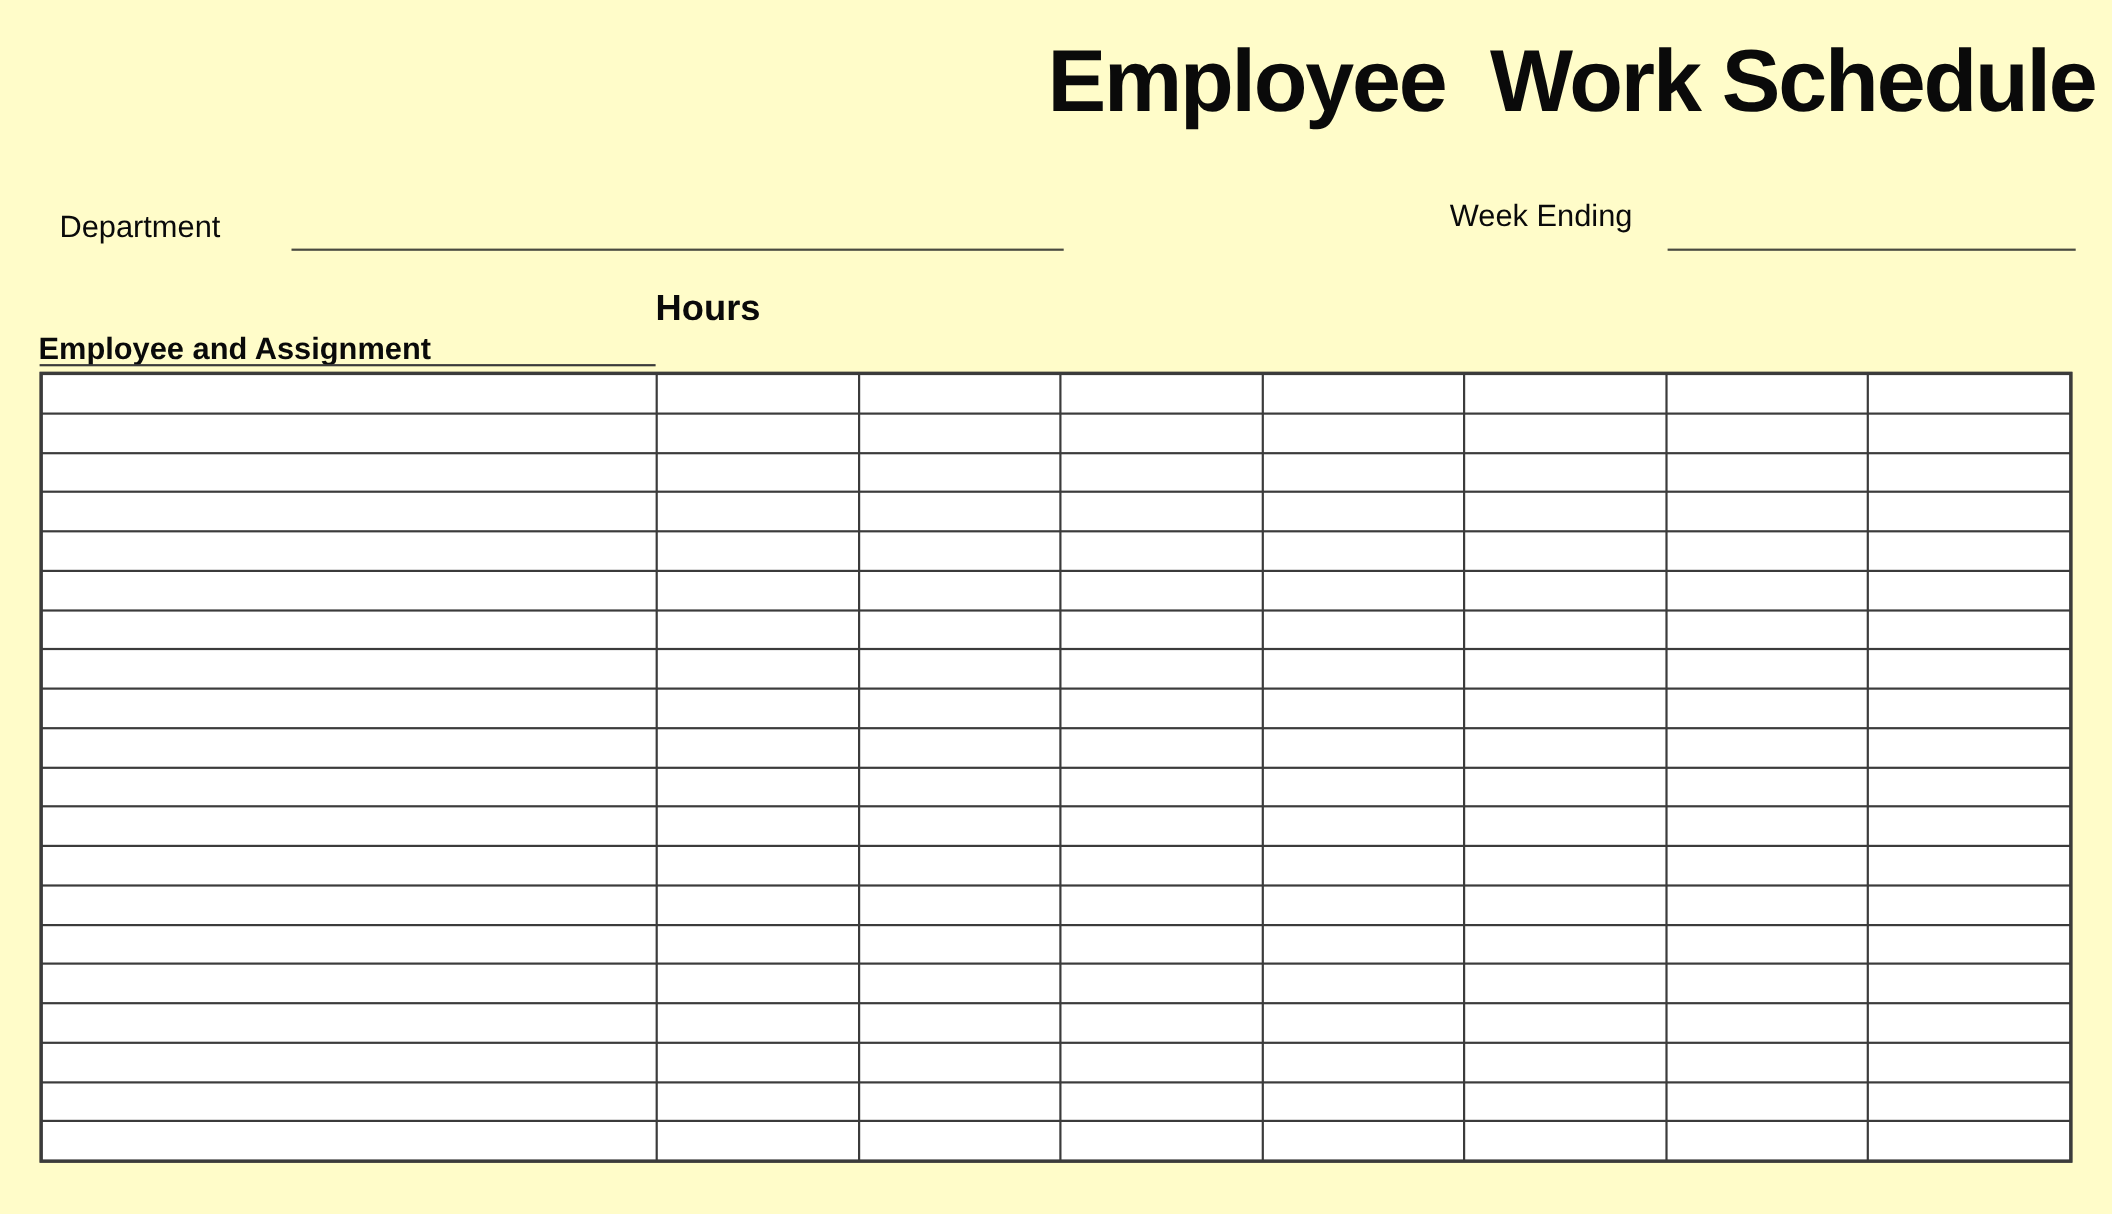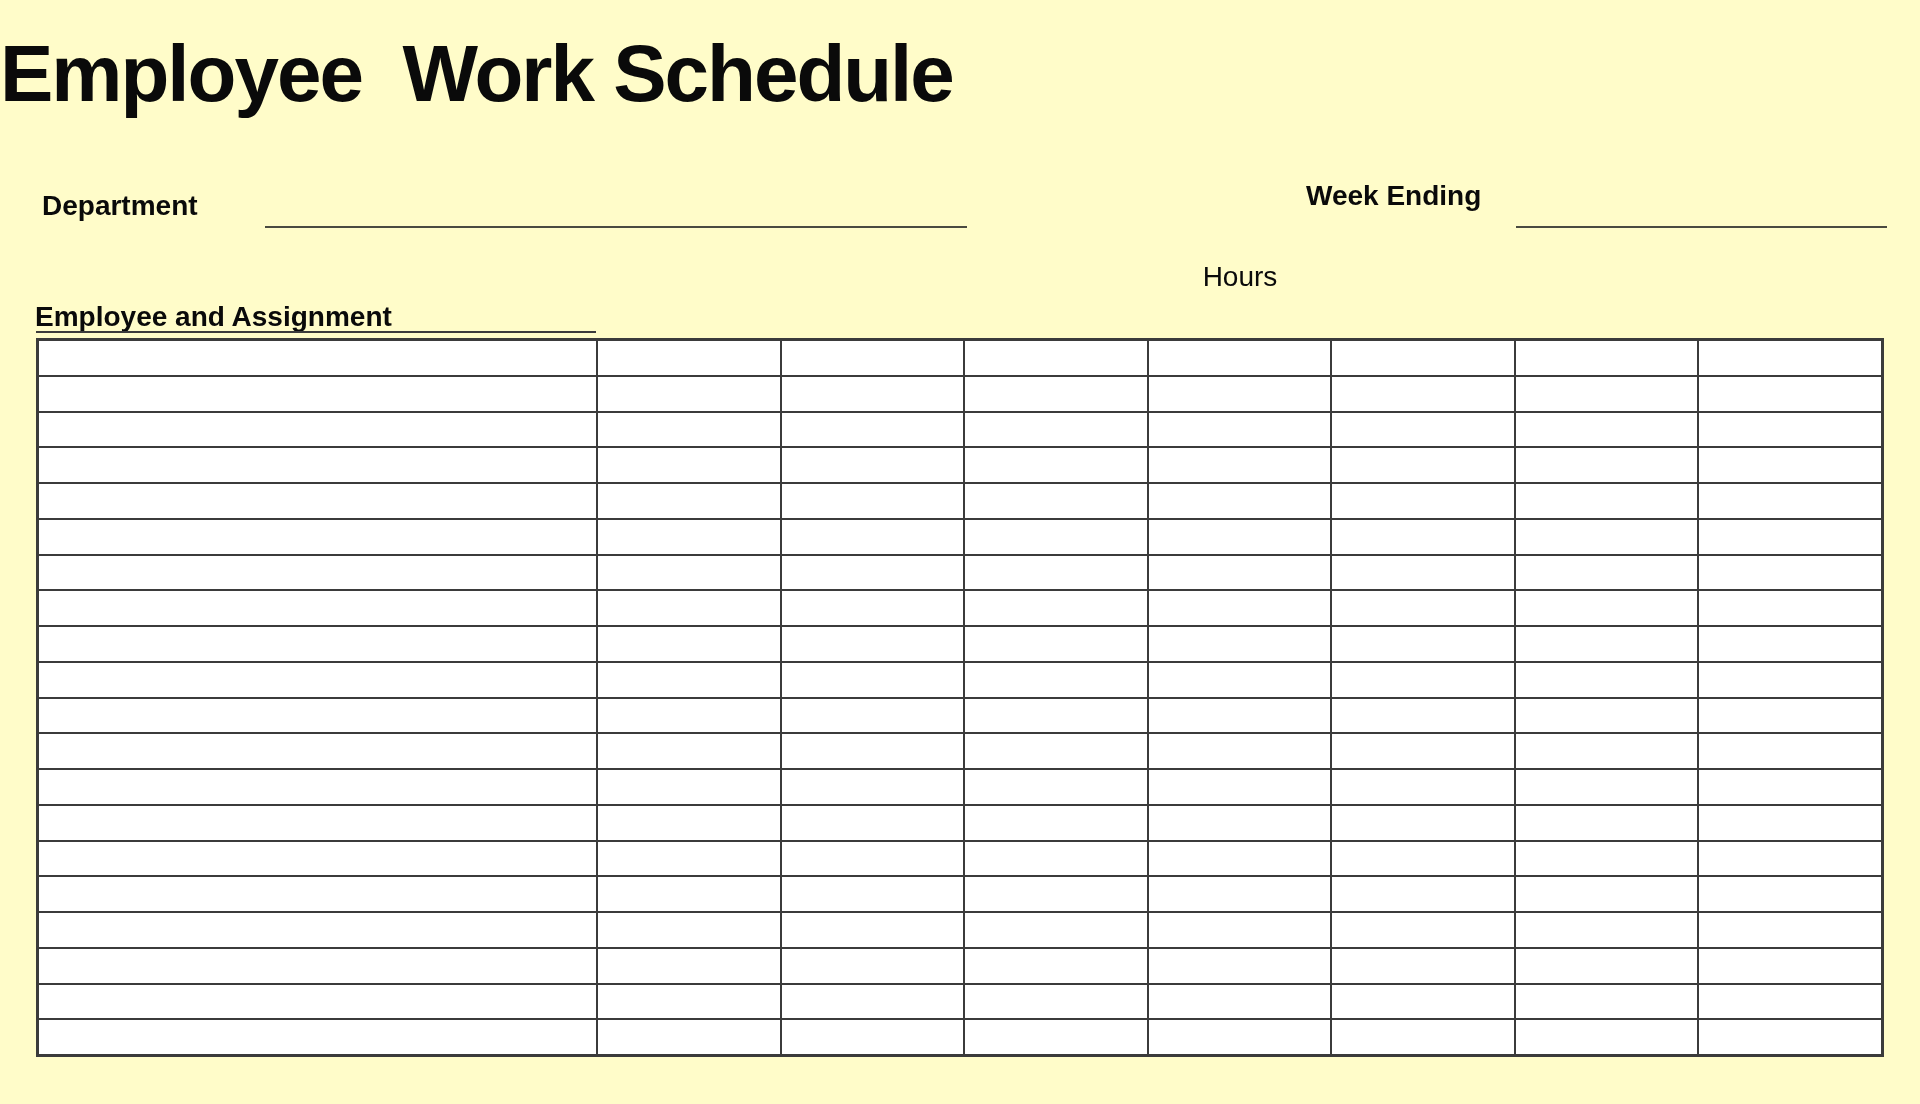--- a/index.html
+++ b/index.html
@@ -21,7 +21,7 @@
   .title{
     position:absolute;
     left:0;top:28px;width:1905px;
-    text-align:left;
+    text-align:right;
     font-size:80px;font-weight:bold;
     letter-spacing:-2px;
     white-space:pre;

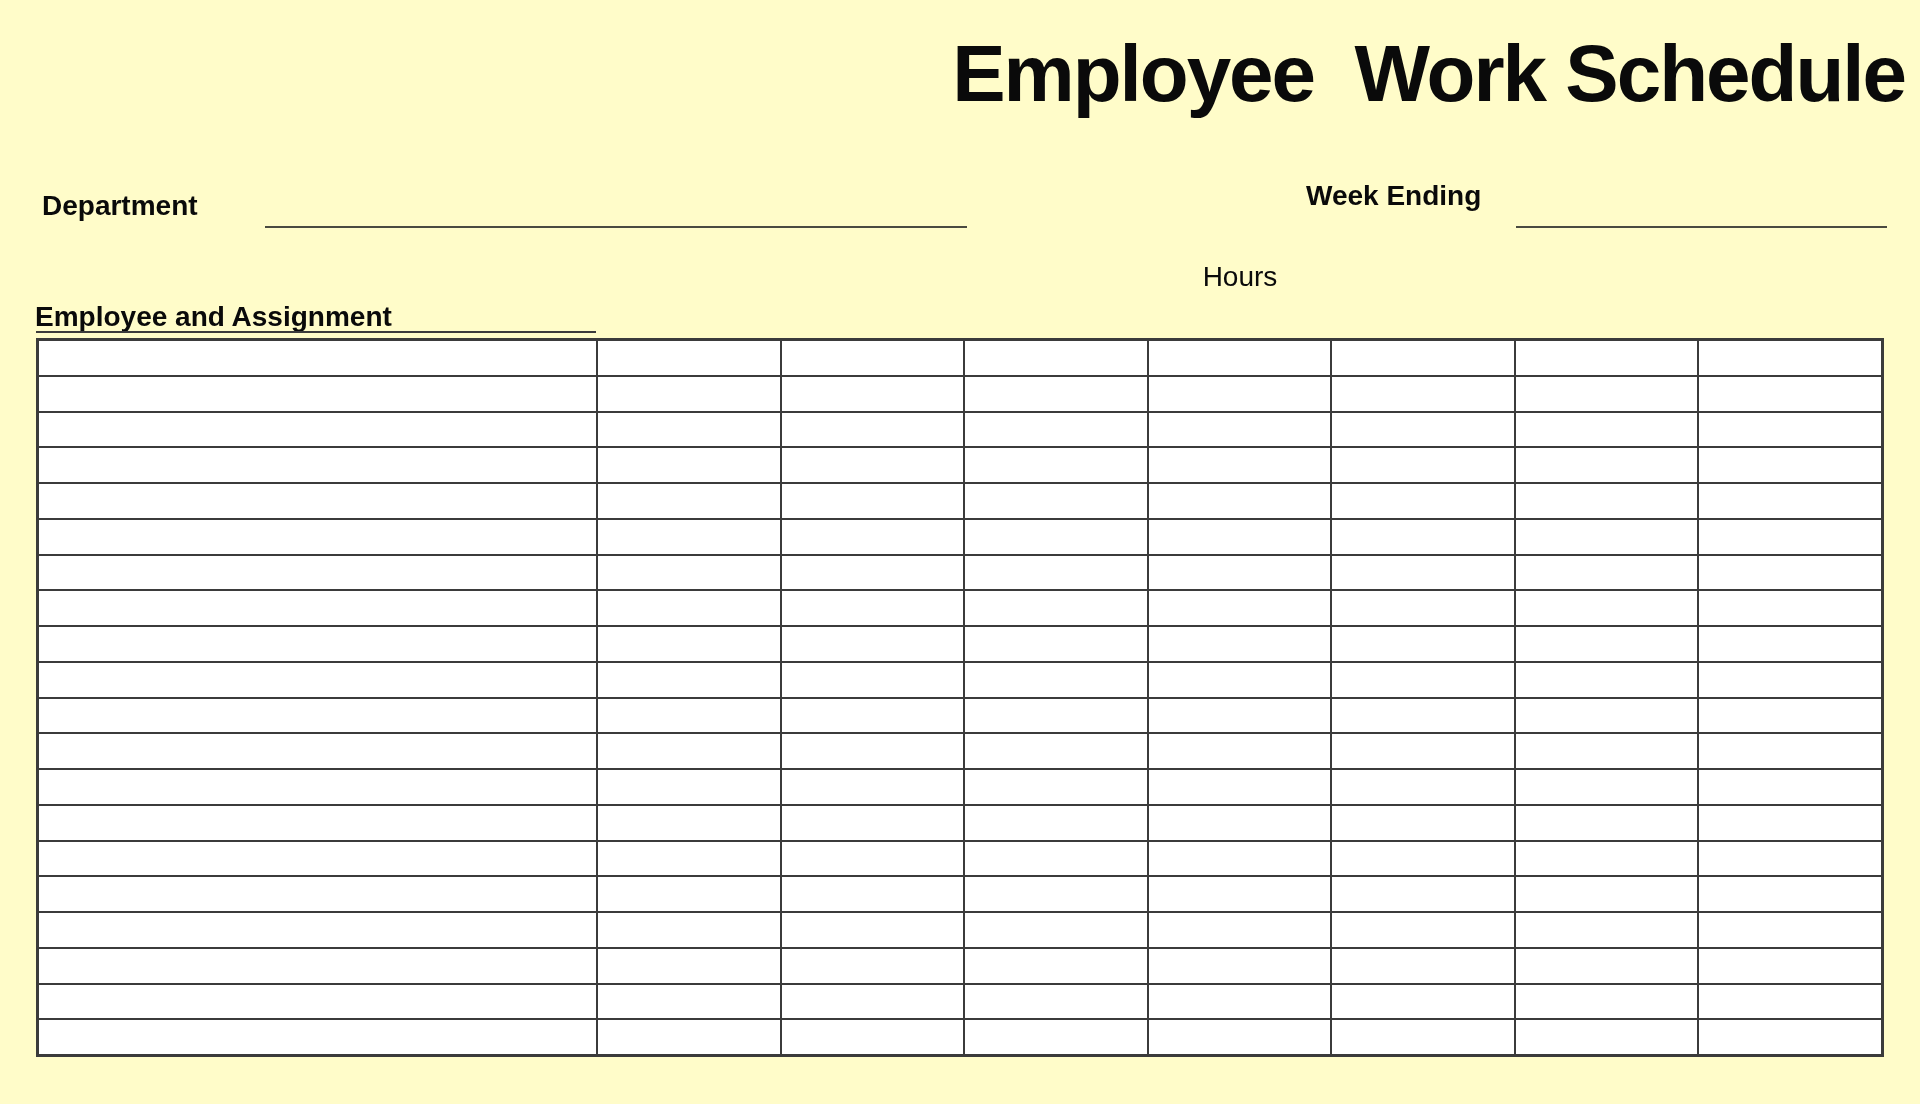--- a/index.html
+++ b/index.html
@@ -29,8 +29,9 @@
   }
   .field-label{
     position:absolute;
-    font-size:28px;font-weight:bold;
+    font-size:28px;font-weight:normal;
     white-space:nowrap;
+    margin-left:12px;
   }
   .dept-label{left:42px;top:190px;}
   .week-label{left:1306px;top:180px;}

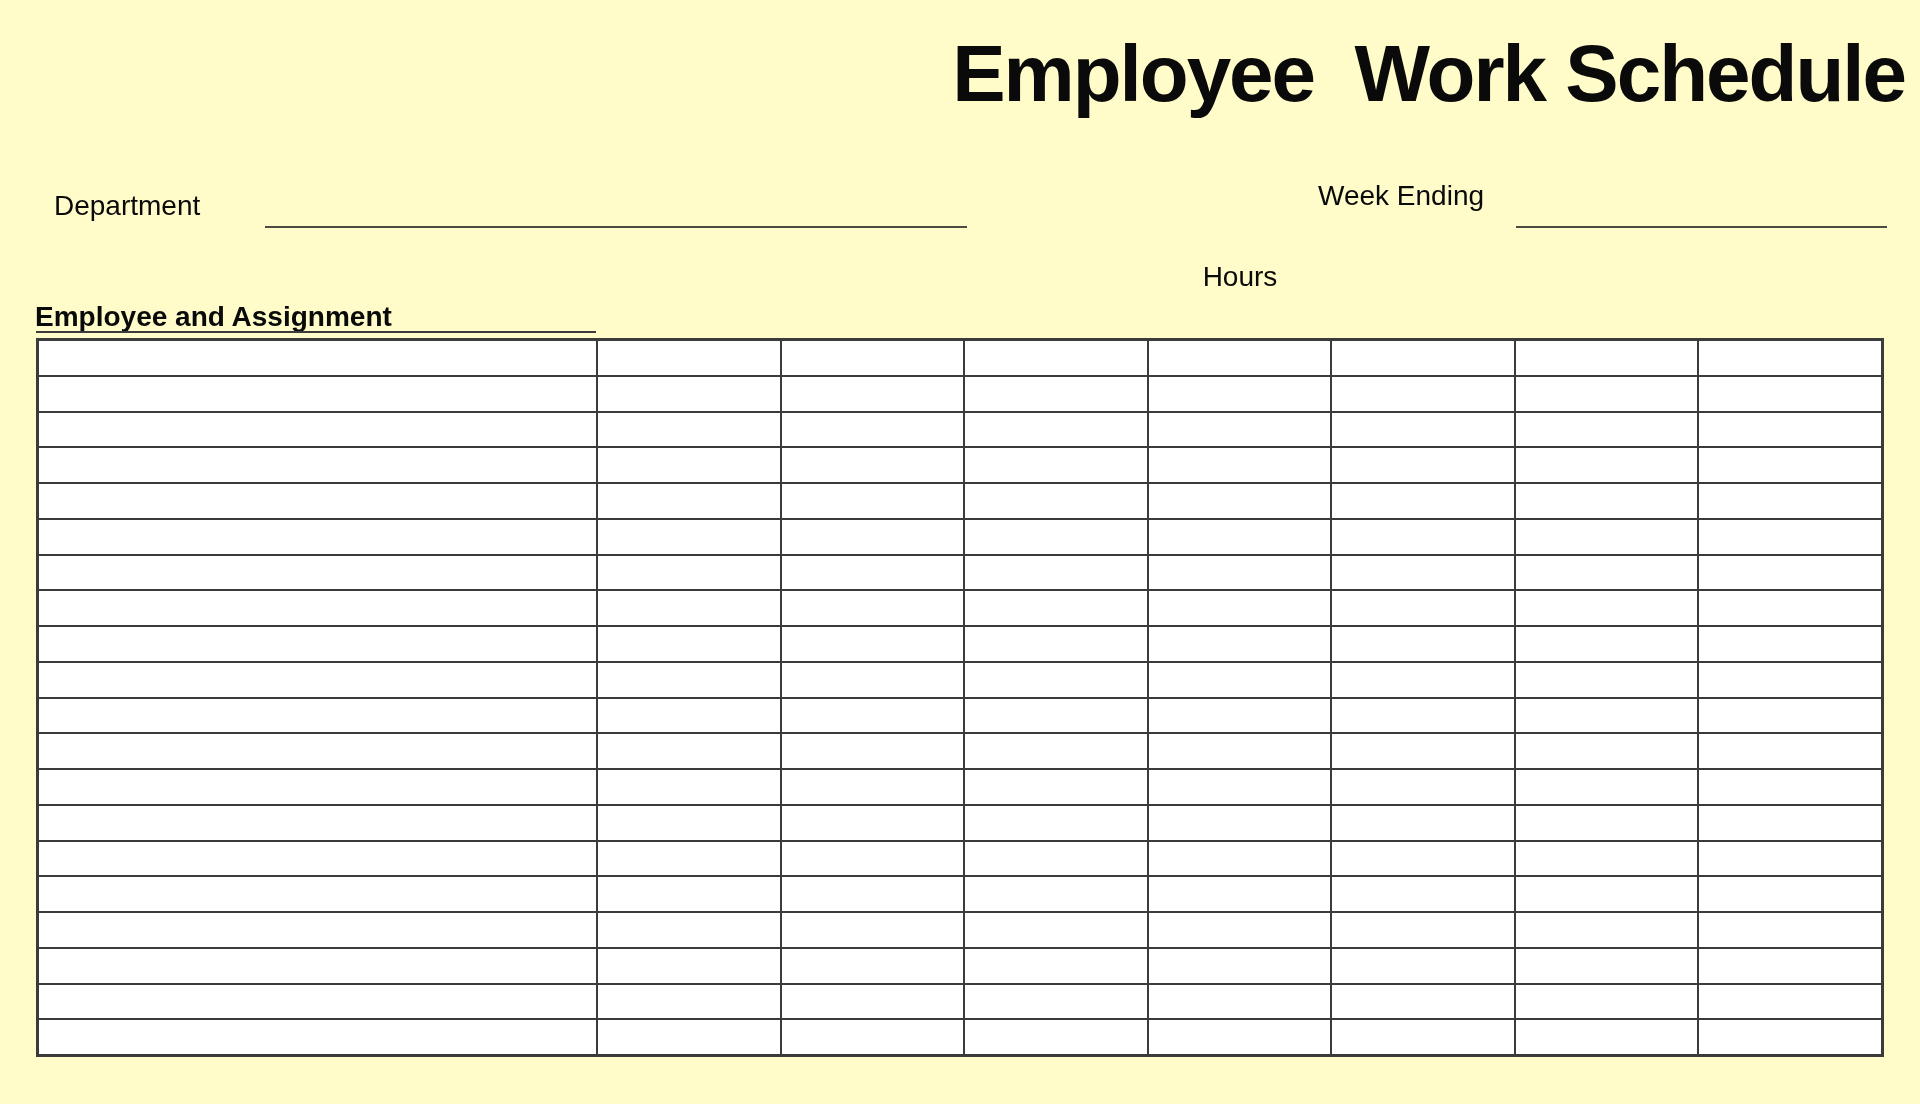--- a/index.html
+++ b/index.html
@@ -45,8 +45,7 @@
   .hours-header{
     position:absolute;
     left:596px;top:261px;width:1288px;
-    text-align:center;
-    font-size:28px;font-weight:normal;
+    font-size:33px;font-weight:bold;
   }
   .emp-header{
     position:absolute;

